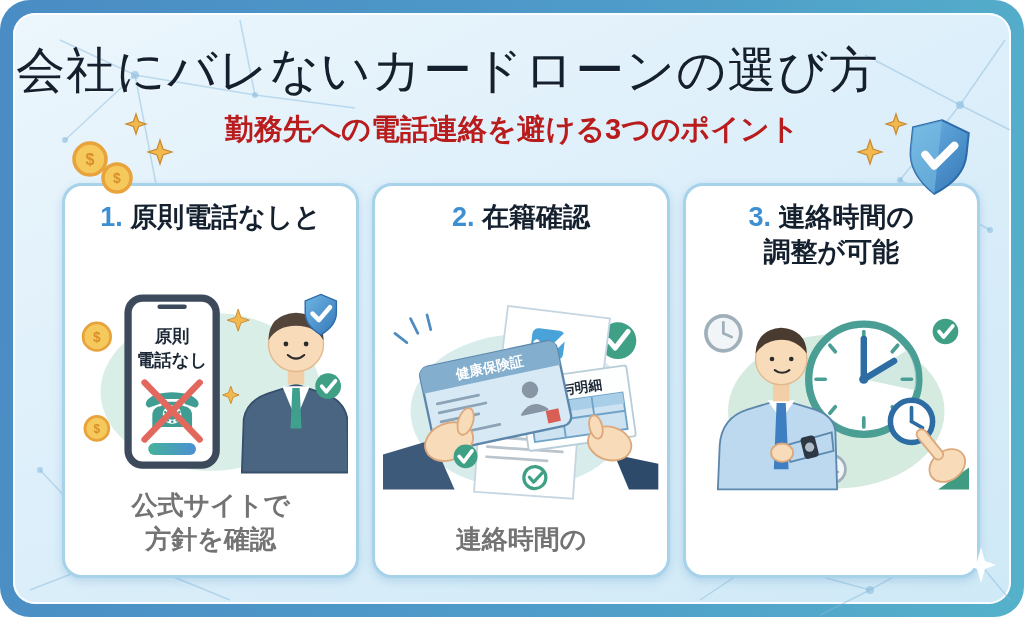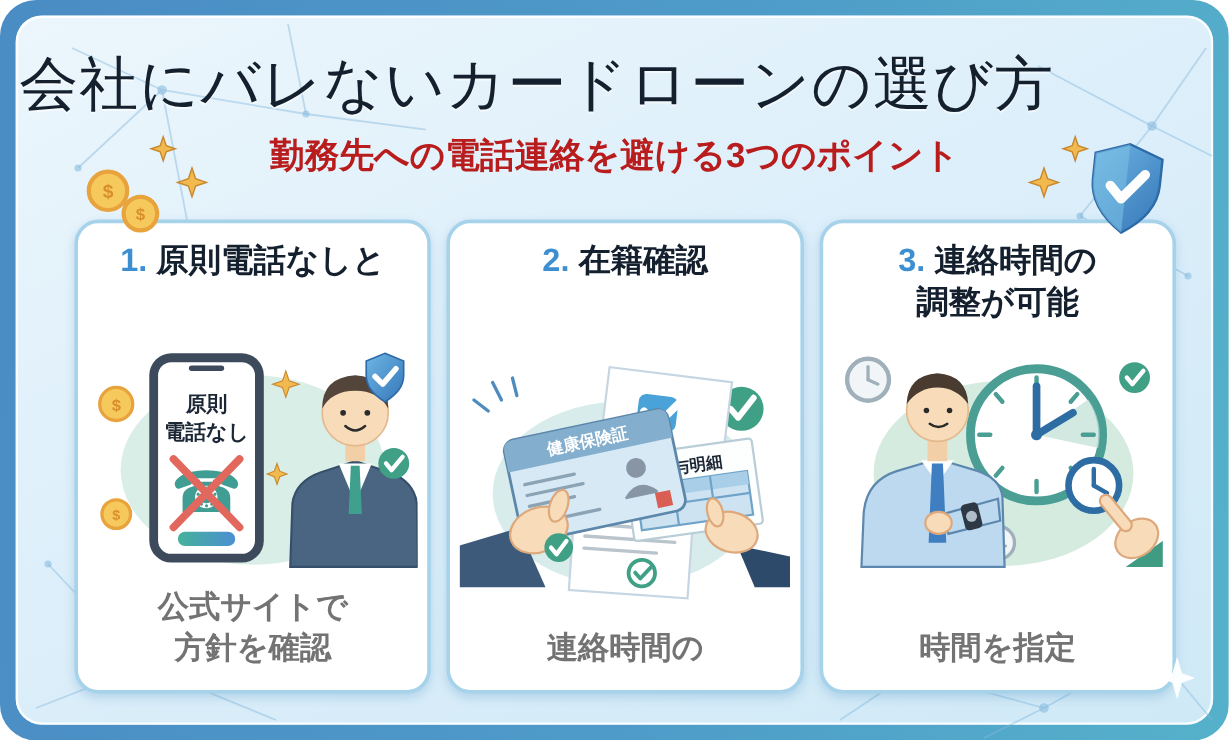--- a/index.html
+++ b/index.html
@@ -351,7 +351,6 @@
     </div>
     <div class="card-caption">
       <br>
-      <span>時間を指定</span>
     </div>
   </div>
 

